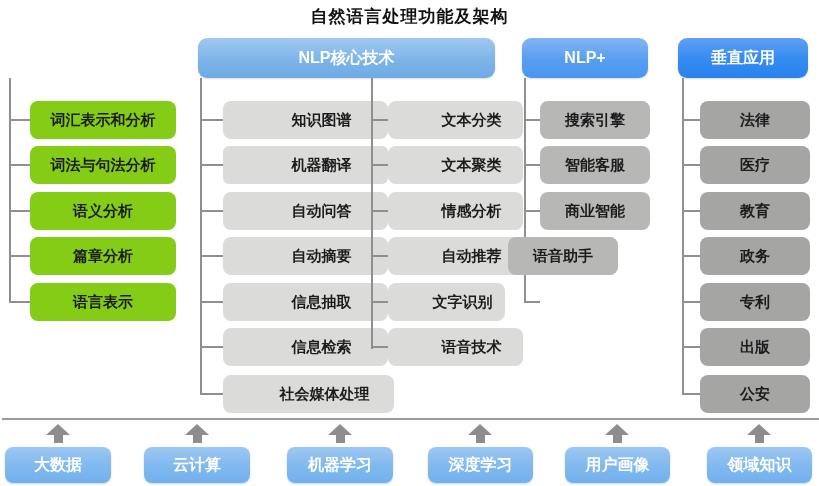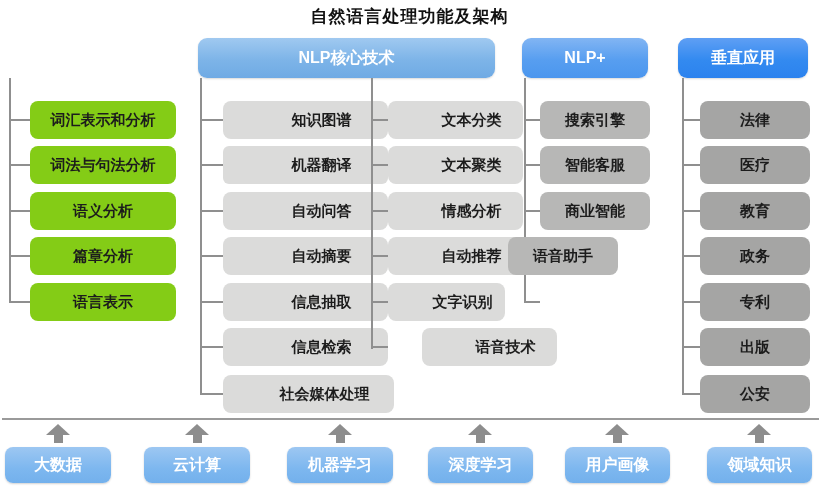--- a/index.html
+++ b/index.html
@@ -94,7 +94,7 @@
   <div class="box g2" style="left:388px;top:192px;width:103px;">情感分析</div>
   <div class="box g2" style="left:388px;top:237px;width:103px;">自动推荐</div>
   <div class="box g2" style="left:388px;top:283px;width:85px;">文字识别</div>
-  <div class="box g2" style="left:388px;top:328px;width:103px;margin-left:34px;">语音技术</div>
+  <div class="box g2" style="left:388px;top:328px;width:103px;">语音技术</div>
 
   <div class="col-header hdr-mid" style="left:522px;width:126px;">NLP+</div>
   <div class="v-line" style="left:524px;top:78px;height:225px;"></div>

